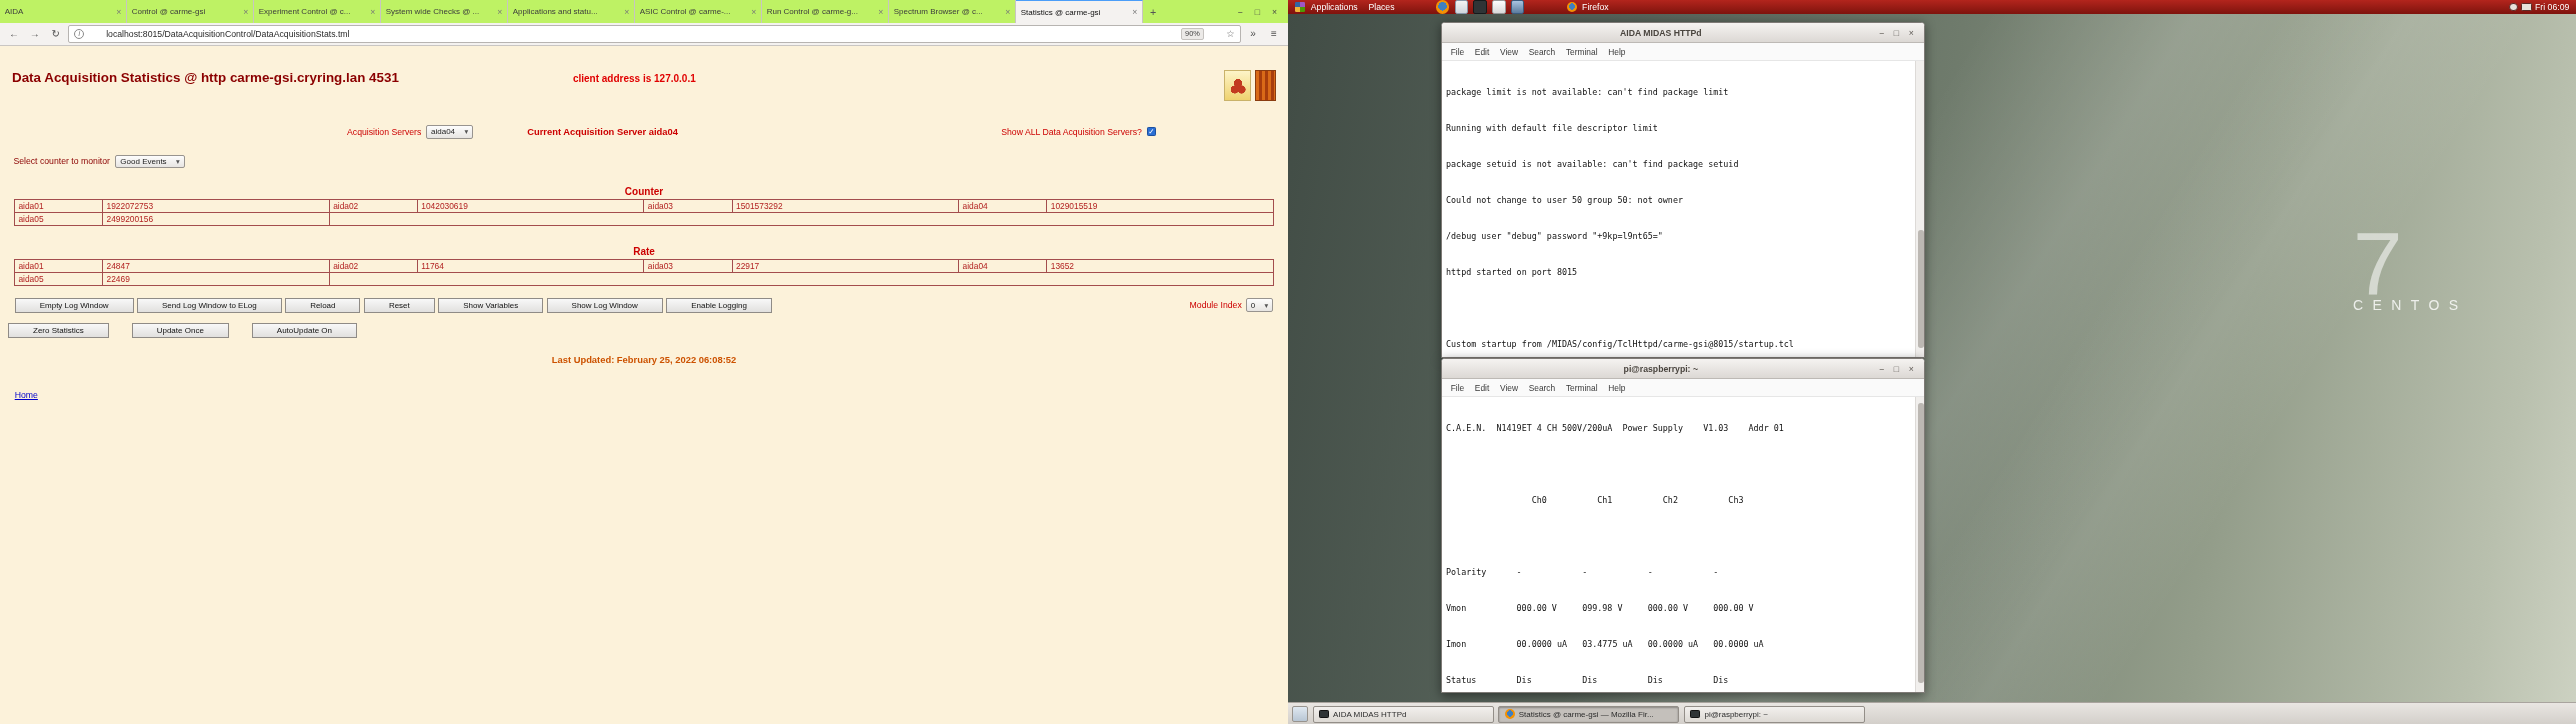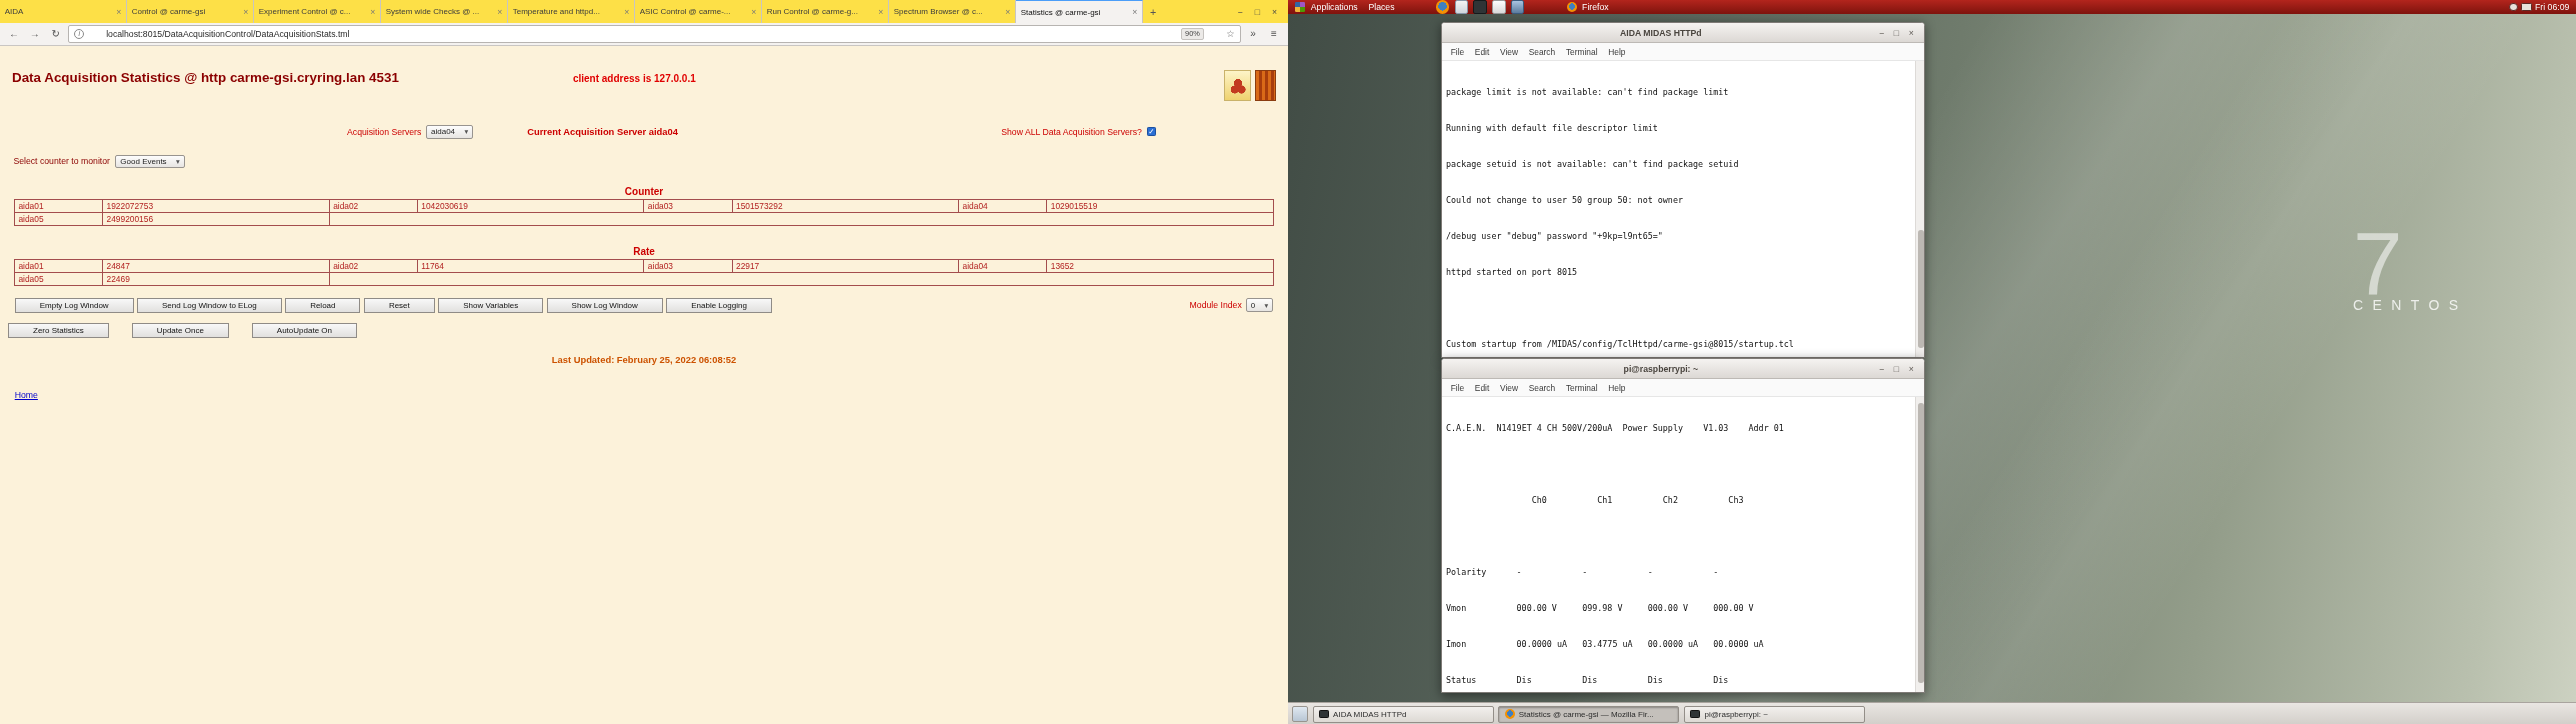--- a/index.html
+++ b/index.html
@@ -10,7 +10,7 @@
   
   .monitor-left { width:1288px; height:725px; background:#fcf2da; display:flex; flex-direction:column; }
 
-  .tabbar { height:23px; background:#fde047; display:flex; align-items:stretch; flex:none; }
+  .tabbar { height:23px; background:#bef264; display:flex; align-items:stretch; flex:none; }
   .tab { width:127px; display:flex; align-items:center; padding:0 4.7px; font-size:8px; color:#3c3c3c;
          border-right:0.7px solid #c8c5c2; cursor:default; }
   .tab-label { flex:1; overflow:hidden; white-space:nowrap; text-overflow:ellipsis; }

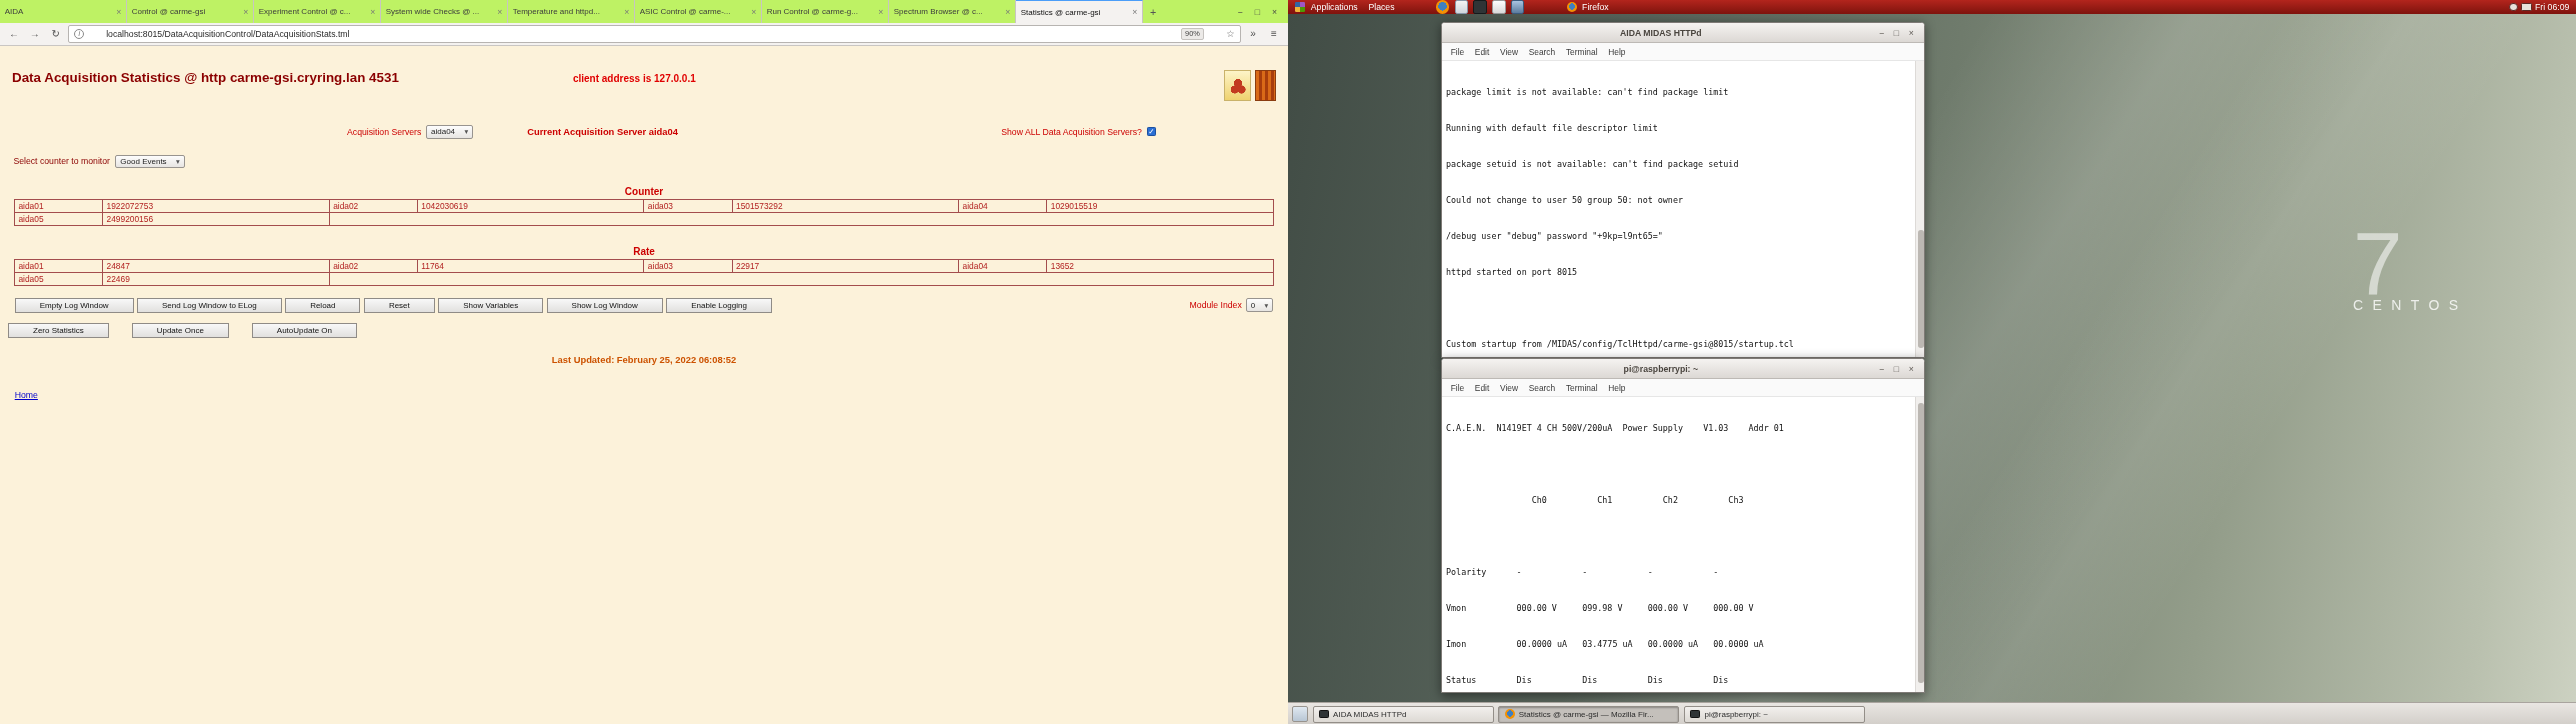--- a/index.html
+++ b/index.html
@@ -171,7 +171,7 @@
           <span class="tab-close">×</span>
         </div>
       <div class="tab">
-          <span class="tab-label">Temperature and httpd...</span>
+          <span class="tab-label">Applications and statu...</span>
           <span class="tab-close">×</span>
         </div>
       <div class="tab">

